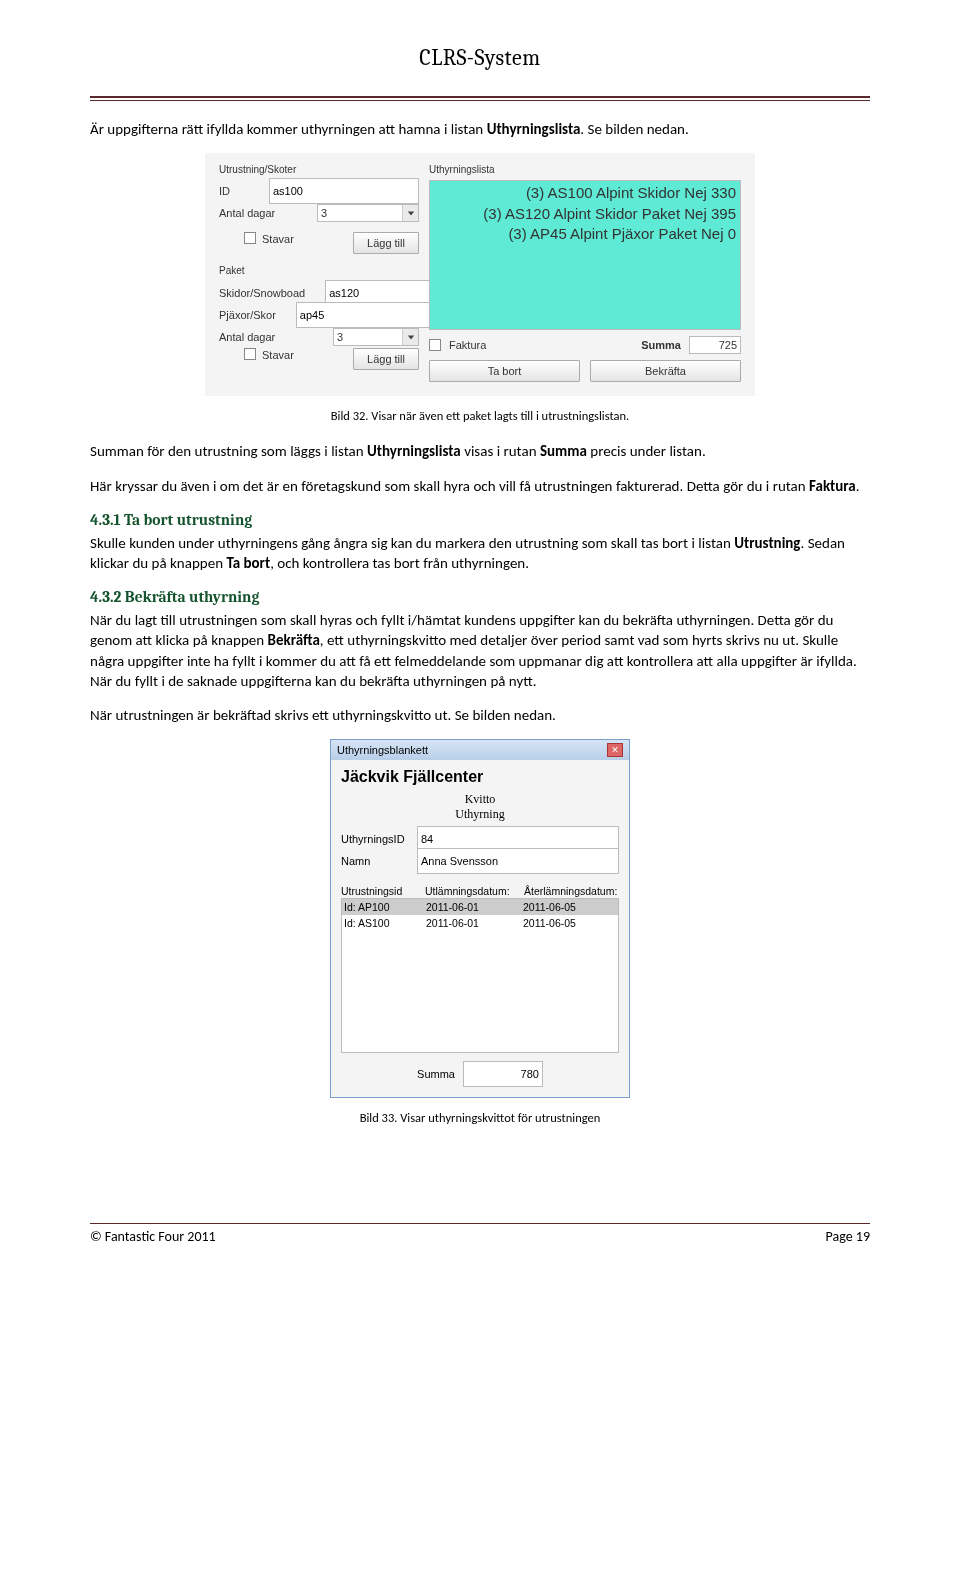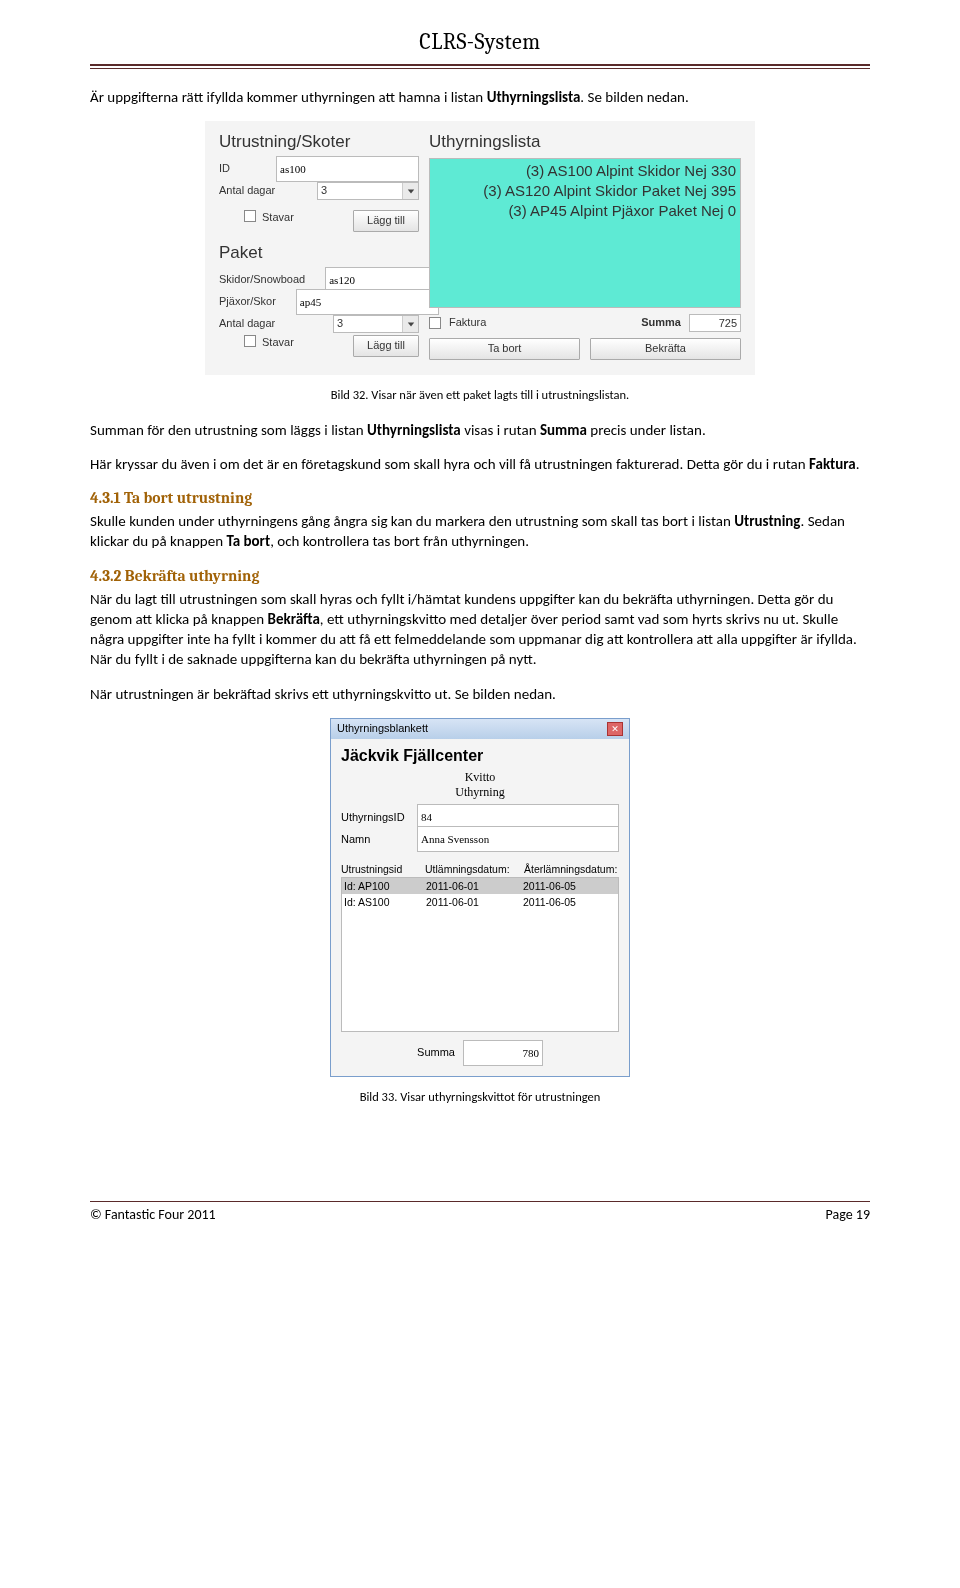--- a/index.html
+++ b/index.html
@@ -21,7 +21,8 @@
     font-size: 22px;
     font-weight: 400;
     letter-spacing: 0.5px;
-    padding-bottom: 6px;
+    padding-bottom: 22px;
+    margin-top: 16px;
   }
   .header-rule {
     border-top: 2.5px solid #5a2a2a;

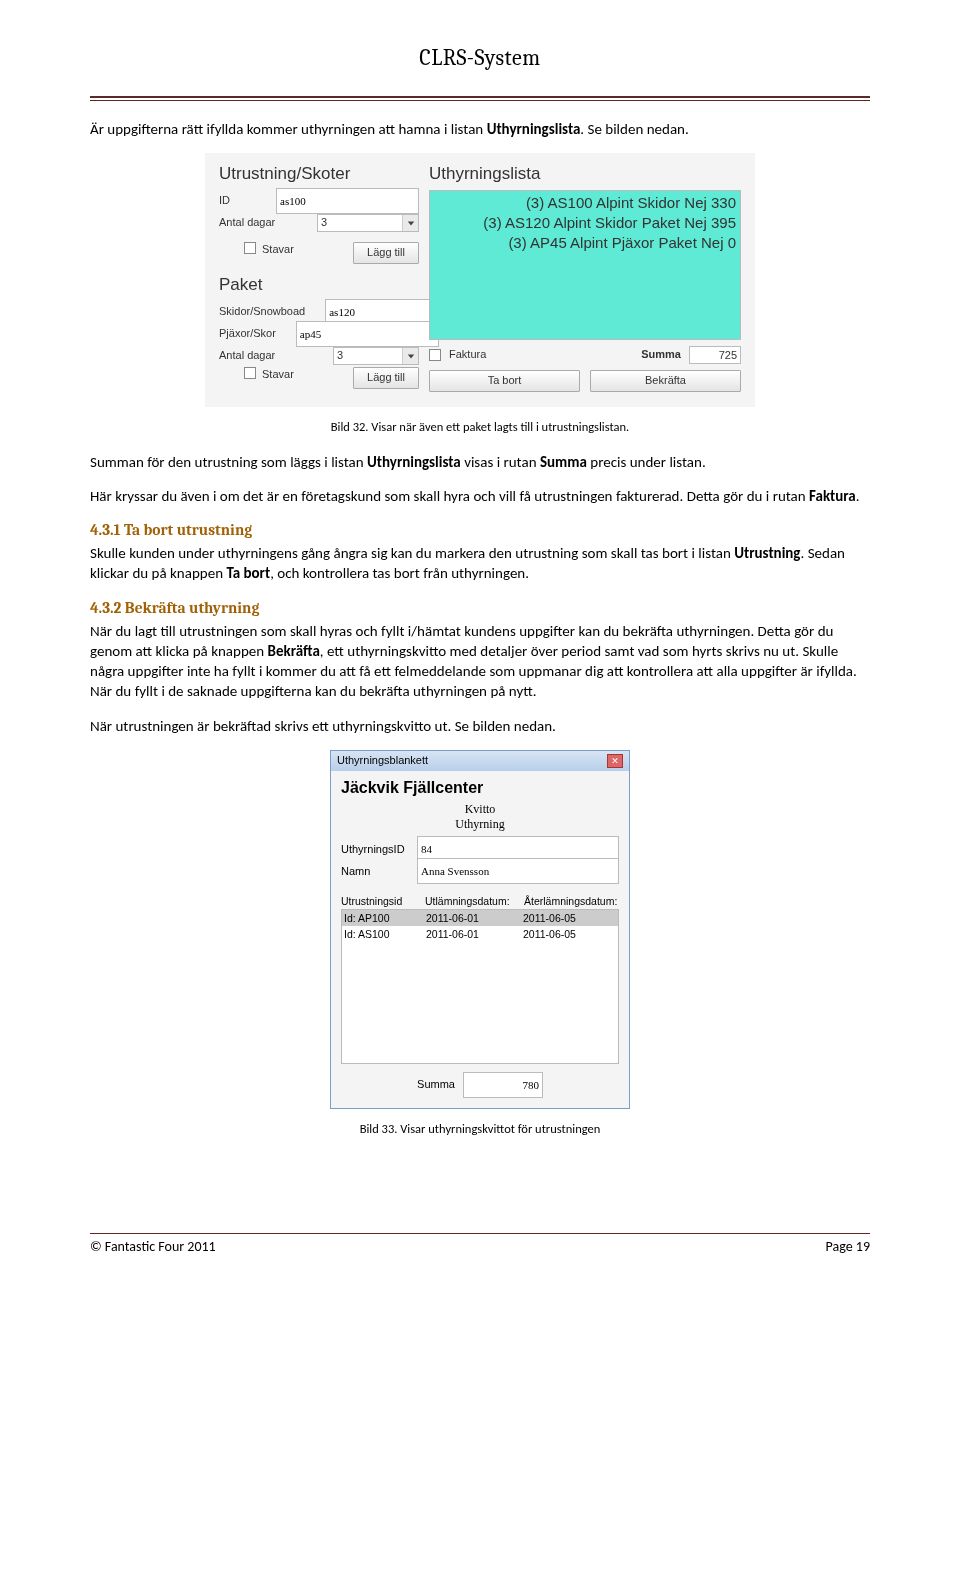--- a/index.html
+++ b/index.html
@@ -61,7 +61,7 @@
   }
   .panel .left { width: 200px; }
   .panel .right { flex: 1; }
-  .group-title { font-size: 17px; margin-bottom: 4px; }
+  .group-title { font-size: 10px; margin-bottom: 4px; }
   .row { display: flex; align-items: center; height: 22px; gap: 20px; }
   .row label { width: 78px; }
   .txt {

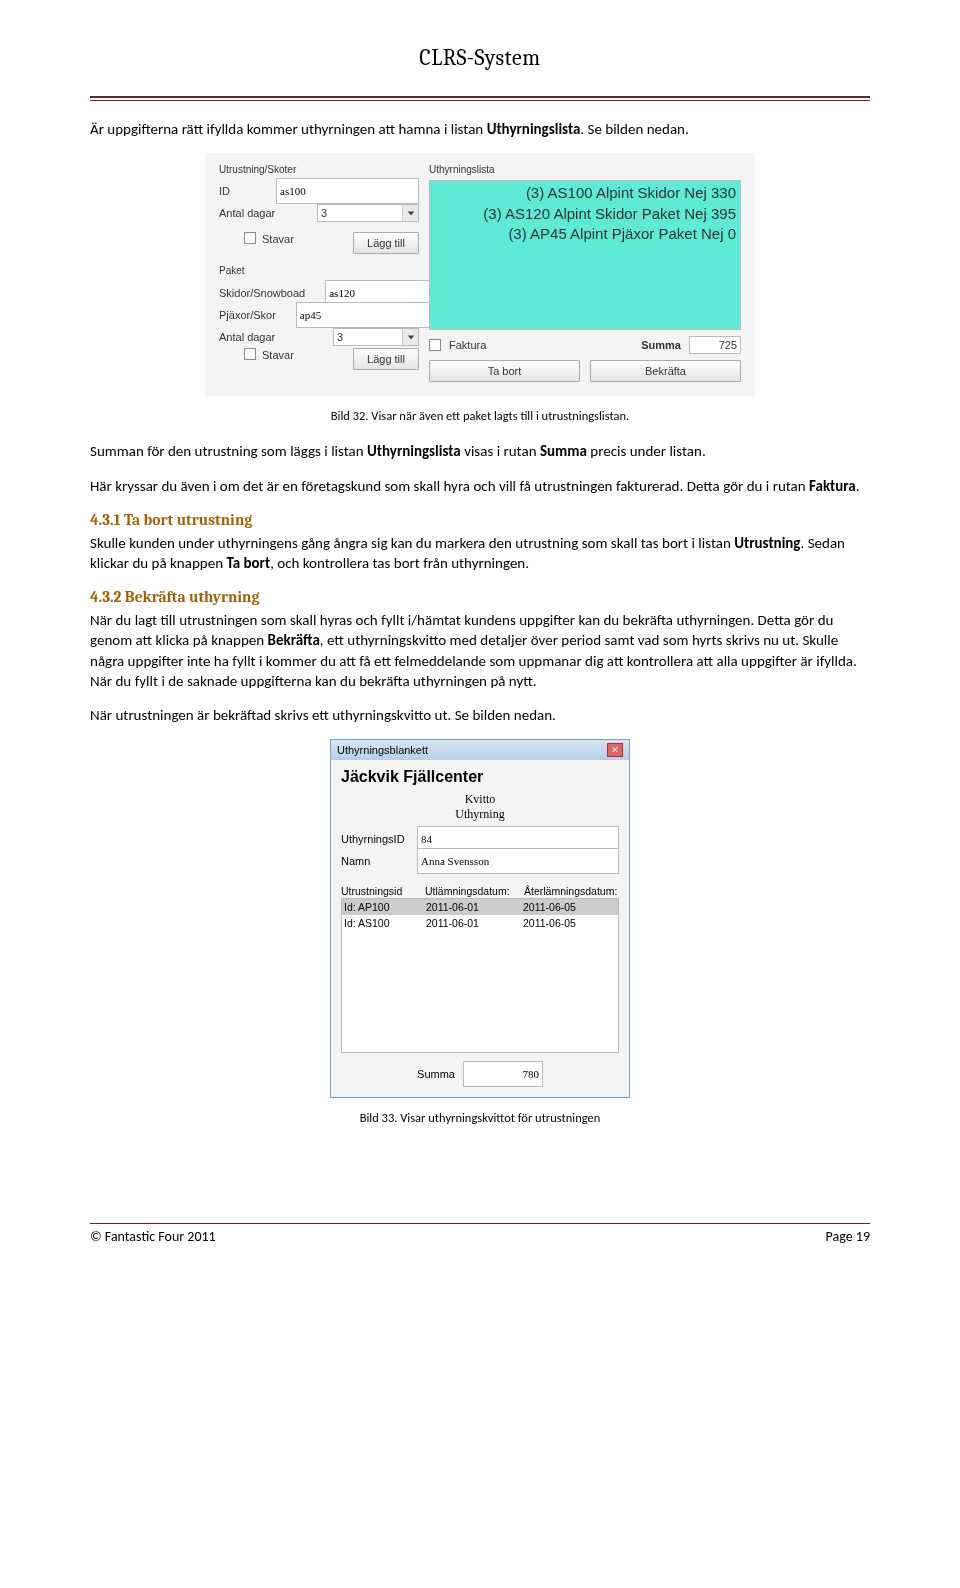--- a/index.html
+++ b/index.html
@@ -71,7 +71,7 @@
     background: #fff;
     font-size: 11px;
     padding: 12px 3px;
-    font-family: Liberation Serif, serif;
+    font-family: Liberation Sans, sans-serif;
   }
   .sel-wrap {
     flex: 1;

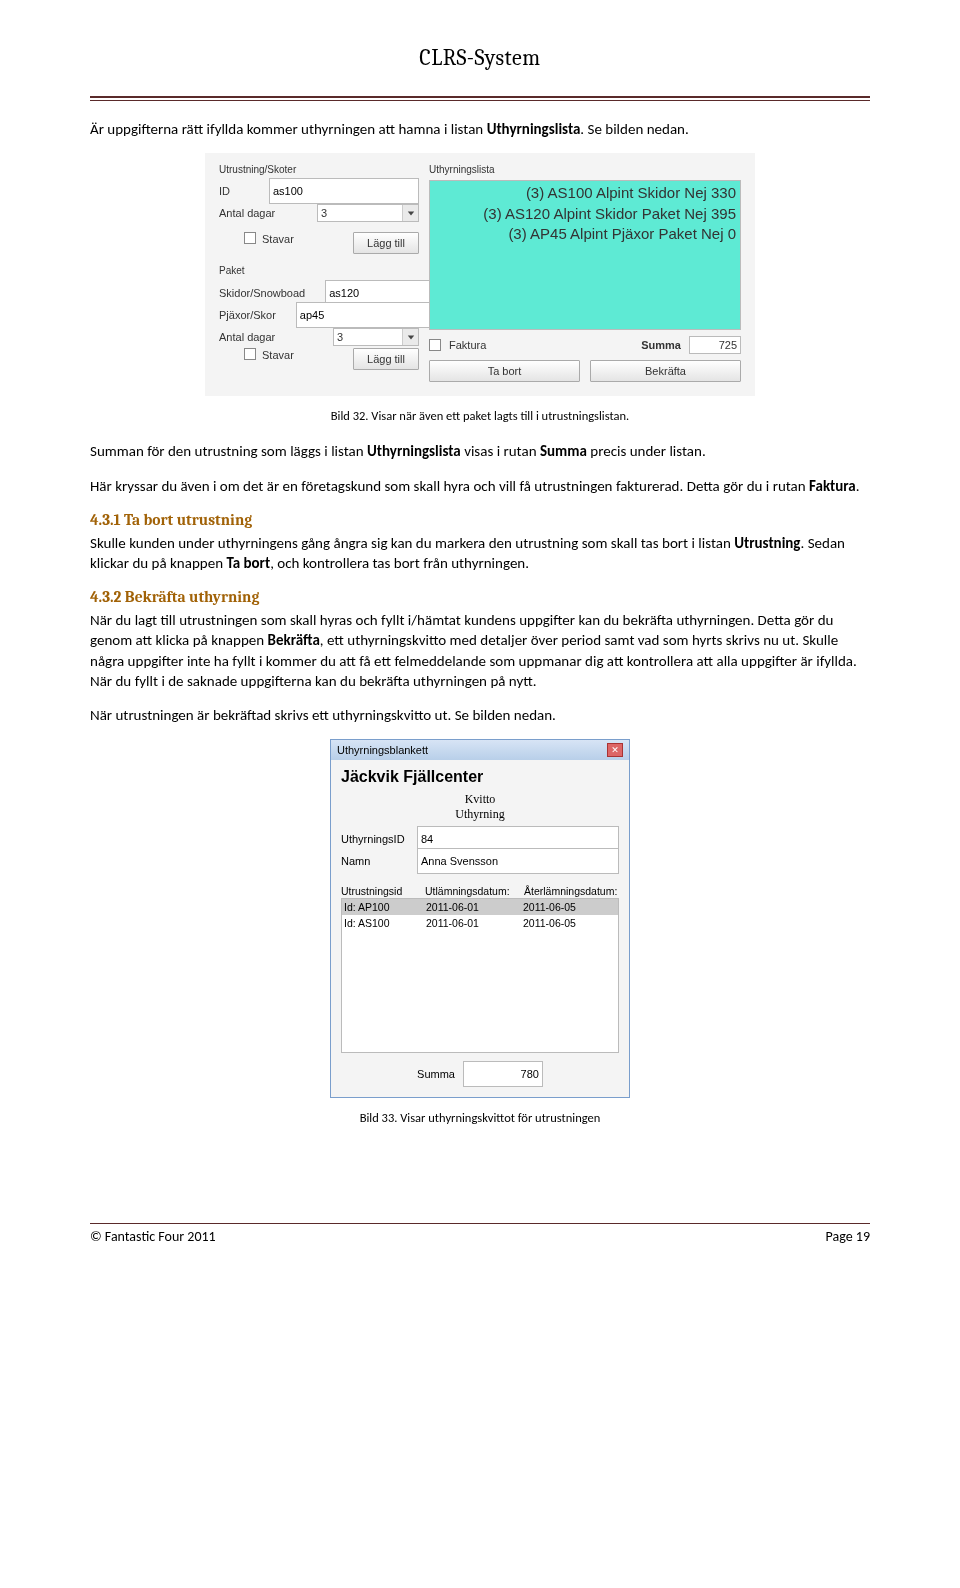--- a/index.html
+++ b/index.html
@@ -40,7 +40,7 @@
   .caption-wrap { text-align: center; }
   .heading4 {
     font-family: Cambria, Georgia, serif;
-    color: #a16207;
+    color: #14532d;
     font-weight: 700;
     font-size: 15.5px;
     margin-top: 8px;

